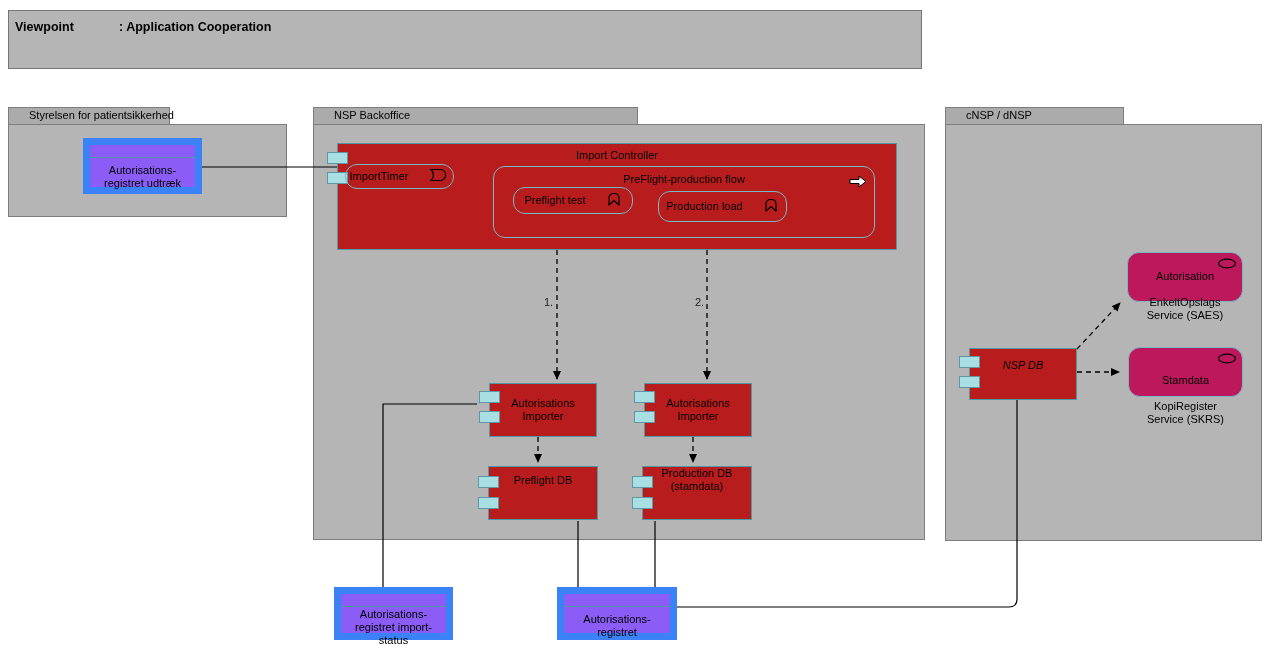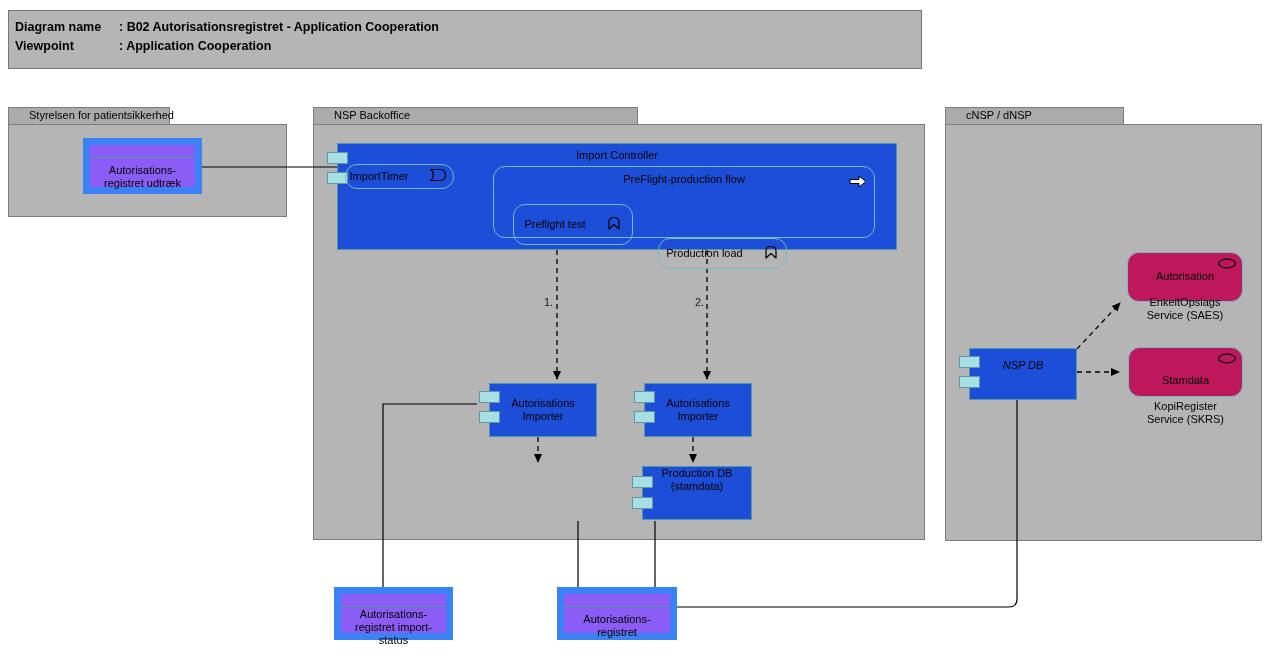--- a/index.html
+++ b/index.html
@@ -47,10 +47,6 @@
 
   <div class="titlebox">
     <div class="trow">
-      <span class="tlabel">Diagram name</span>
-      <span>: B02 Autorisationsregistret - Application Cooperation</span>
-    </div>
-    <div class="trow">
       <span class="tlabel">Viewpoint</span>
       <span>: Application Cooperation</span>
     </div>

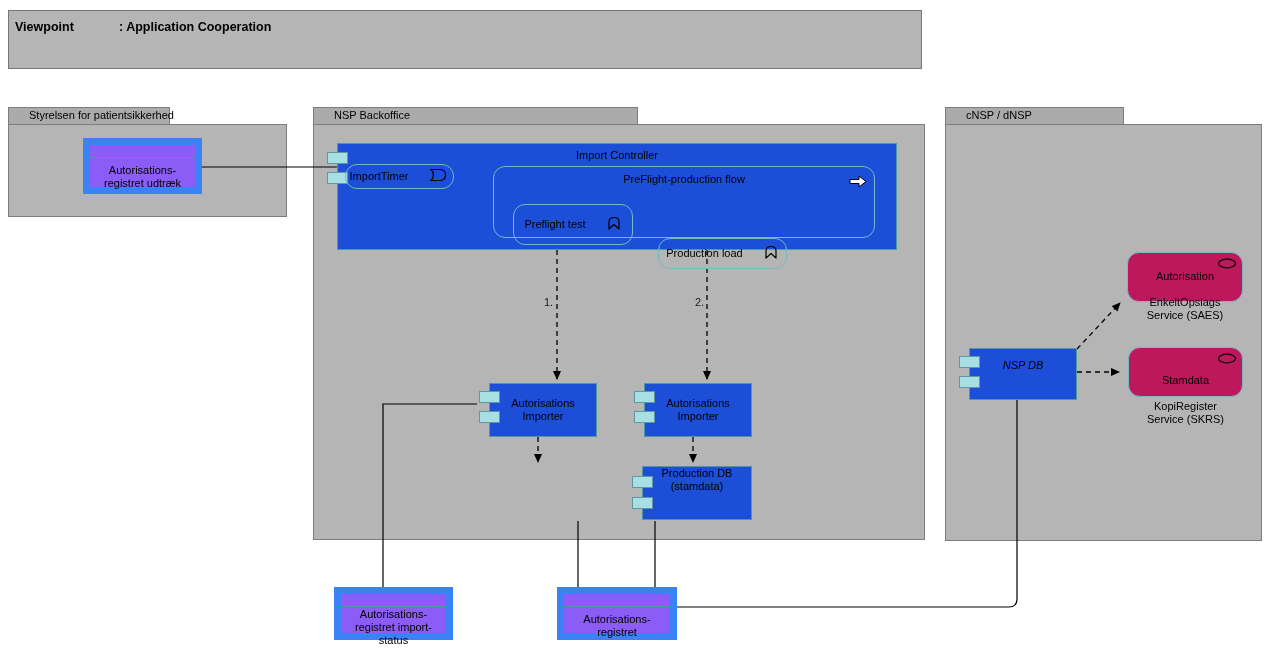--- a/index.html
+++ b/index.html
@@ -23,7 +23,7 @@
   .group-body{position:absolute;background:#b5b5b5;border:1px solid #7d7d7d;}
   
   .el{position:absolute;box-sizing:border-box;font-size:11px;line-height:13px;}
-  .comp{background:#1d4ed8;border:1px solid #4f99a6;}
+  .comp{background:#b91c1c;border:1px solid #4f99a6;}
   .round{border:1px solid #76bac4;border-radius:12px;background:transparent;}
   .round.filled{background:#be185d;}
   .dobj{background:#8b5cf6;border:7px solid #3b82f6;}

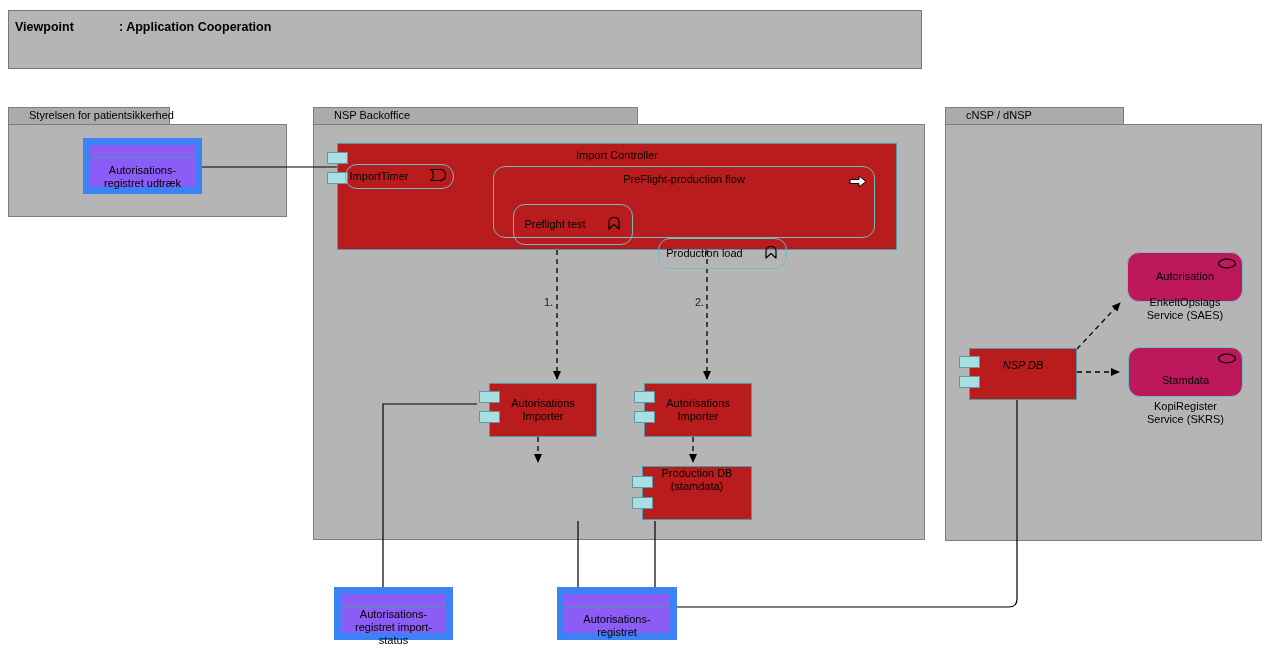--- a/index.html
+++ b/index.html
@@ -123,7 +123,7 @@
     </span>
   </div>
 
-  <div class="el round node" style="left:513px;top:204px;width:120px;height:41px;">
+  <div class="el round node" style="left:513px;top:187px;width:120px;height:27px;">
     <div class="flexcenter">
       <span>Preflight test</span>
       <span class="icon">

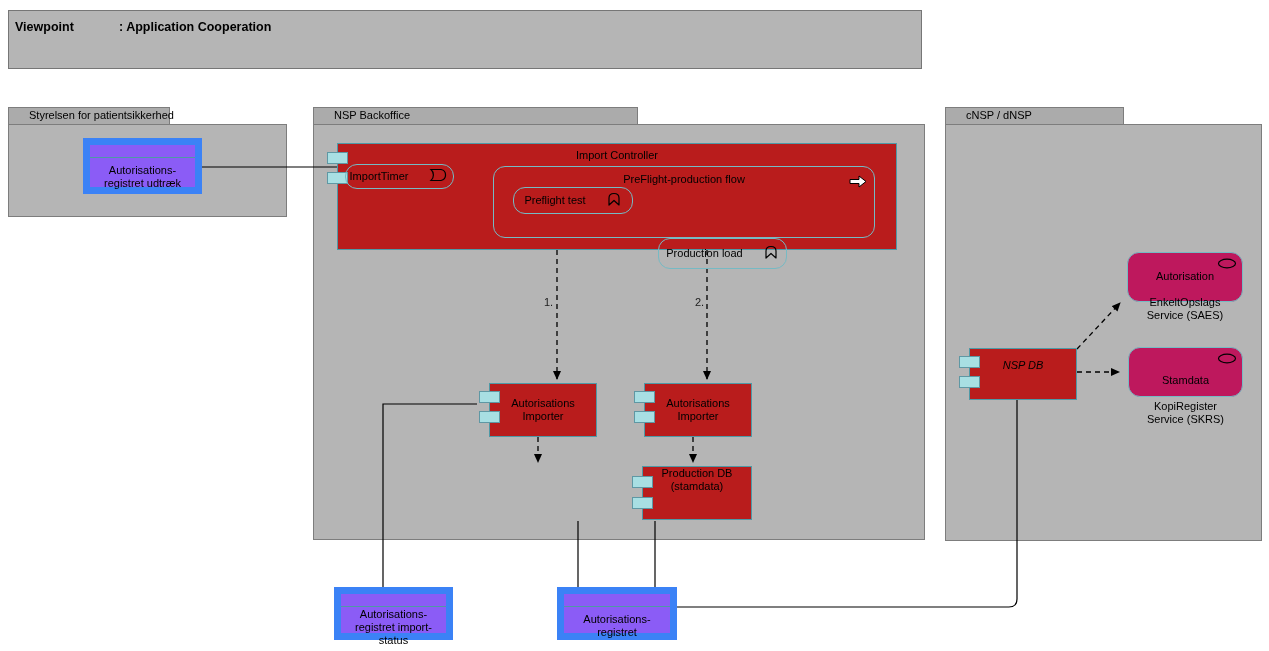--- a/index.html
+++ b/index.html
@@ -134,7 +134,7 @@
     </div>
   </div>
 
-  <div class="el round node" style="left:658px;top:191px;width:129px;height:31px;margin-top:47px;">
+  <div class="el round node" style="left:658px;top:191px;width:129px;height:31px;">
     <div class="flexcenter">
       <span>Production load</span>
       <span class="icon">

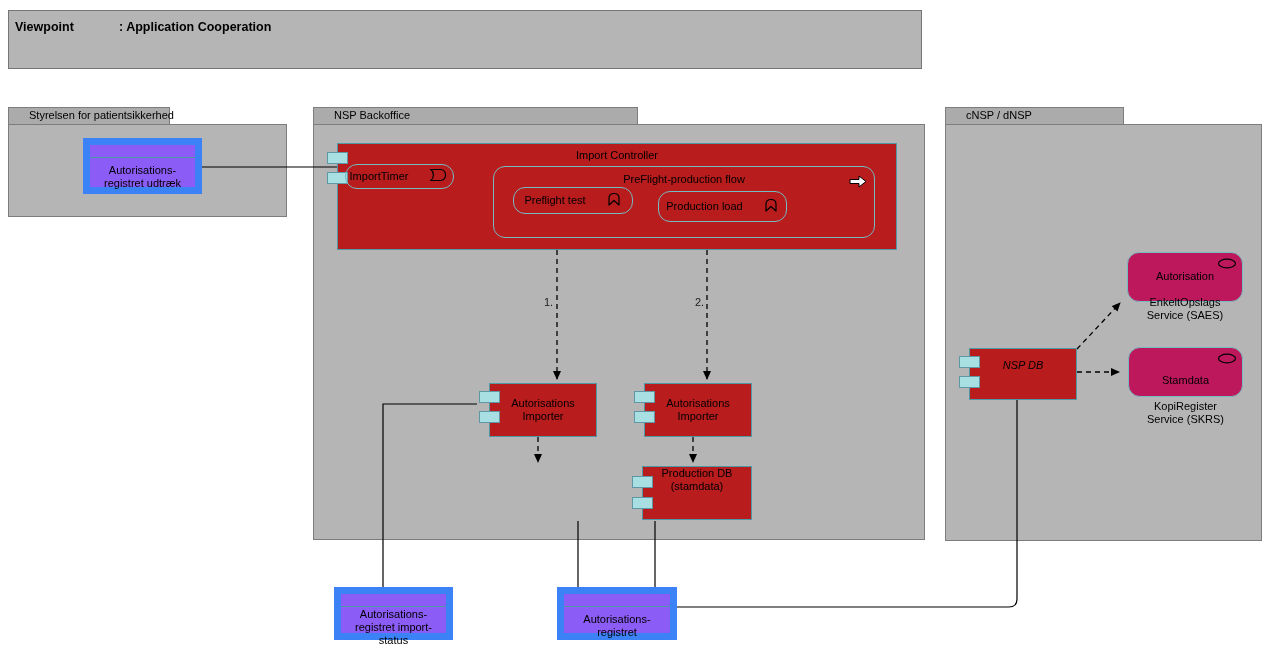--- a/index.html
+++ b/index.html
@@ -163,6 +163,11 @@
       </div>
   </div>
 
+  <div class="el comp node" style="left:488px;top:466px;width:110px;height:54px;">
+    <i class="port" style="top:9px;"></i>
+    <i class="port" style="top:30px;"></i>
+    <div class="lbl" style="padding-top:7px;">Preflight DB</div>
+  </div>
 
   <div class="el comp node" style="left:642px;top:466px;width:110px;height:54px;">
     <i class="port" style="top:9px;"></i>

